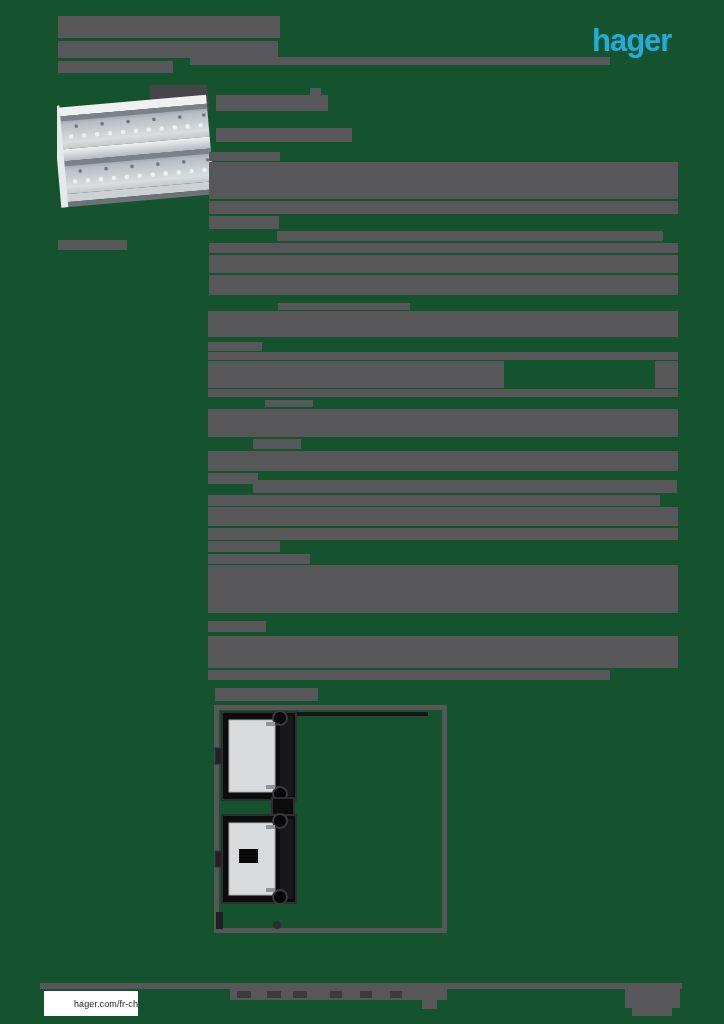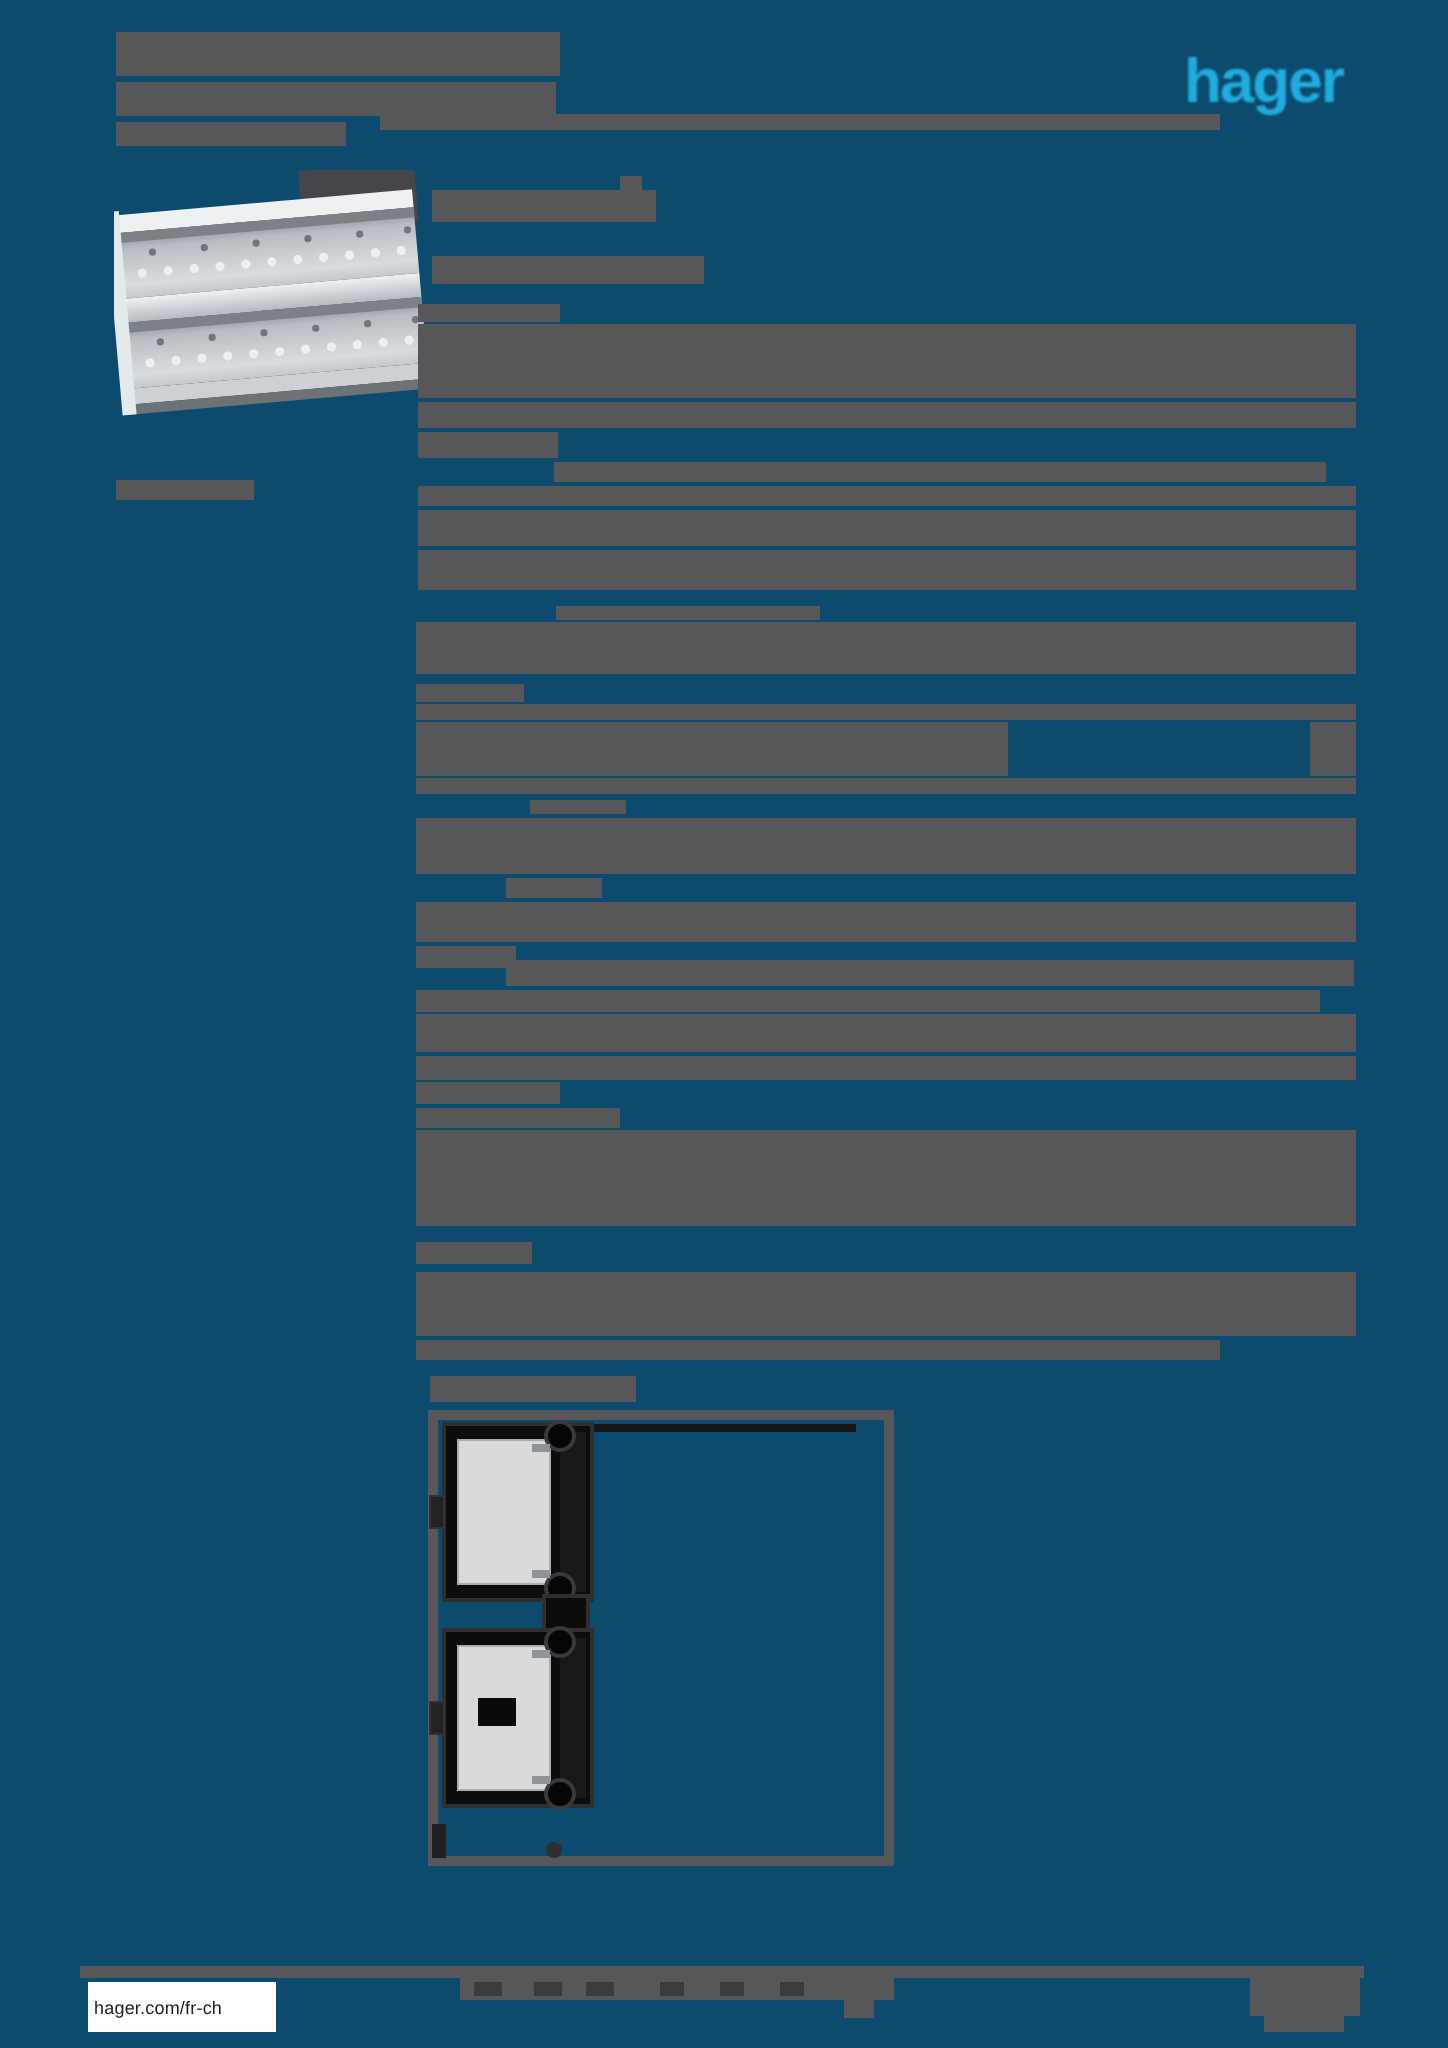--- a/index.html
+++ b/index.html
@@ -35,7 +35,7 @@
 </head>
 <body>
 
-<div id="page" style="--ink: #57575a; --ink-dark: #3b3b3d; --accent: #1fadde; background: #0c4a6e;">
+<div id="page" style="--ink: #57575a; --ink-dark: #3b3b3d; --accent: #1fadde; background: #14532d;">
 
   <div class="layer">
       <div class="bar" style="left: 58px; top: 16px; width: 222px; height: 22px;"></div>

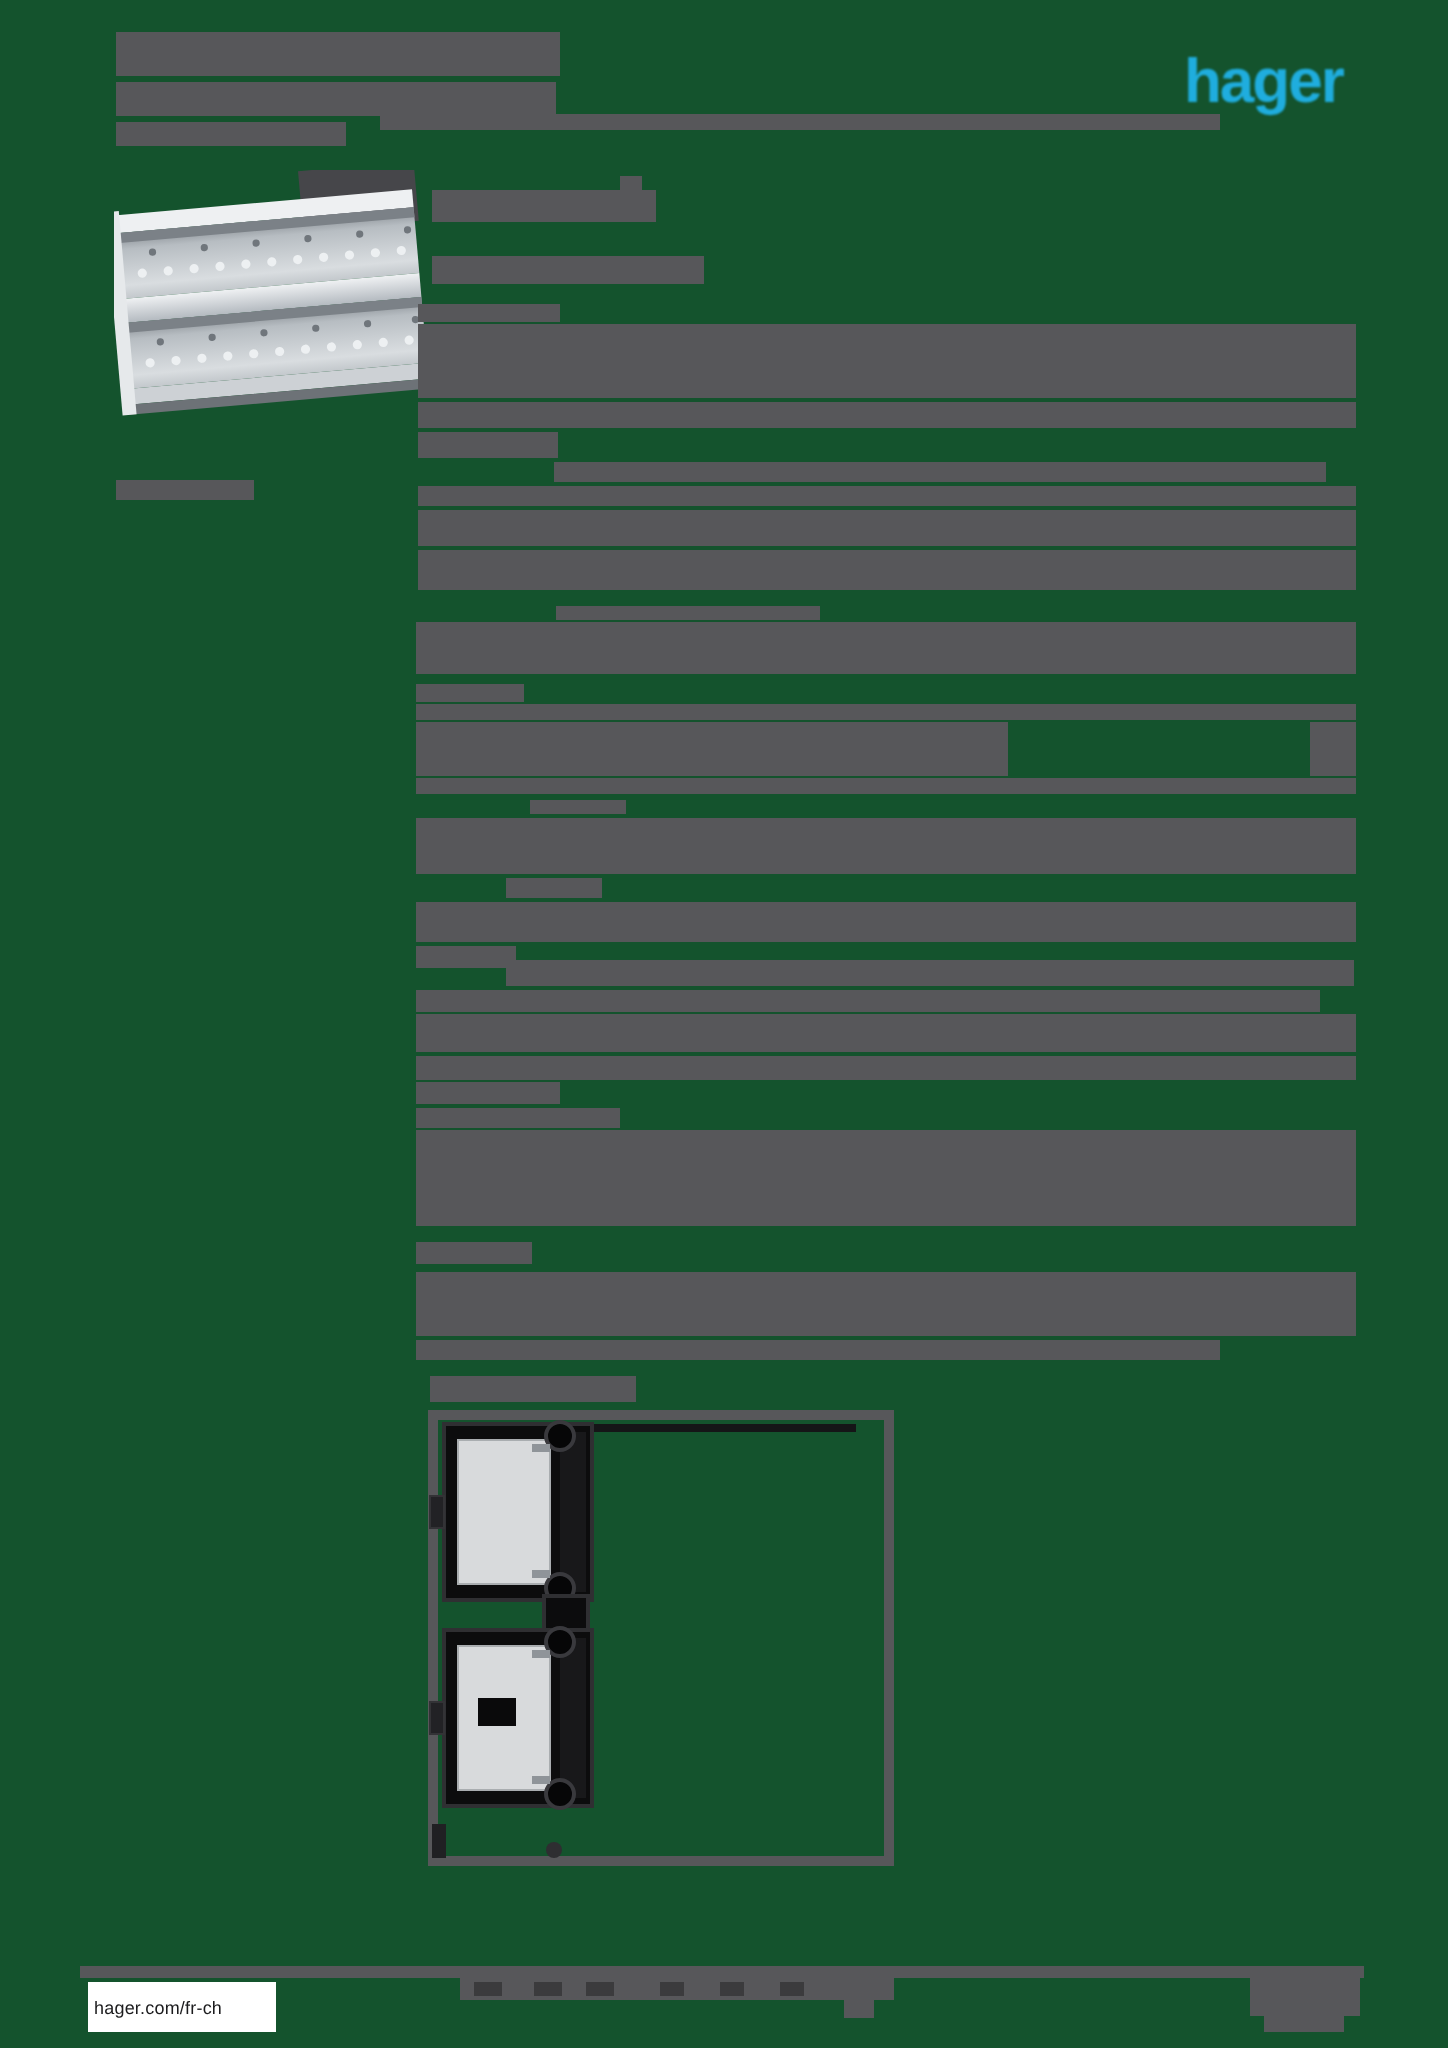--- a/index.html
+++ b/index.html
@@ -202,7 +202,7 @@
       <div class="bar dark" style="left: 360px; top: 991px; width: 12px; height: 7px;"></div>
       <div class="bar dark" style="left: 390px; top: 991px; width: 12px; height: 7px;"></div>
     </div>
-  <div id="site-box" style="pointer-events:auto;">
+  <div id="site-box" style="pointer-events:auto;justify-content:flex-end;">
     <a href="#">hager.com/fr-ch</a>
   </div>
 

